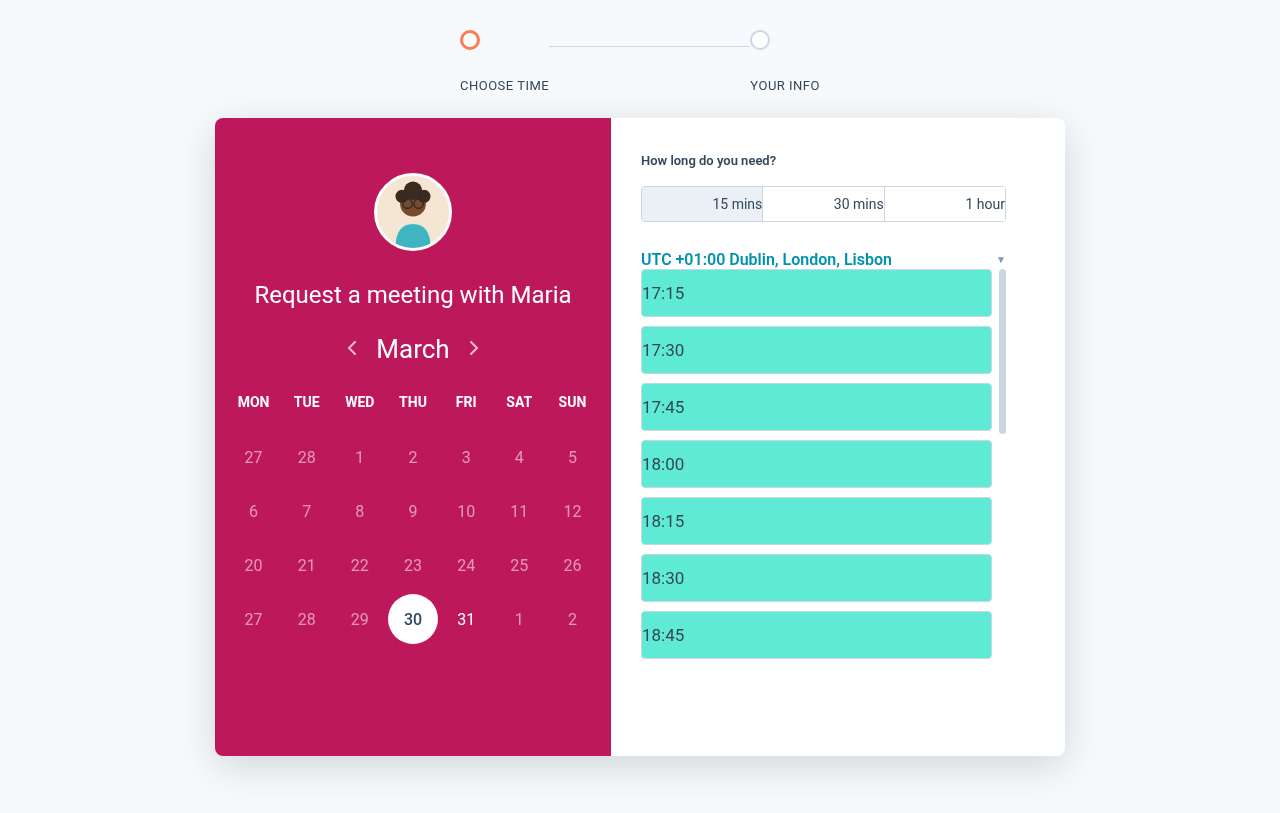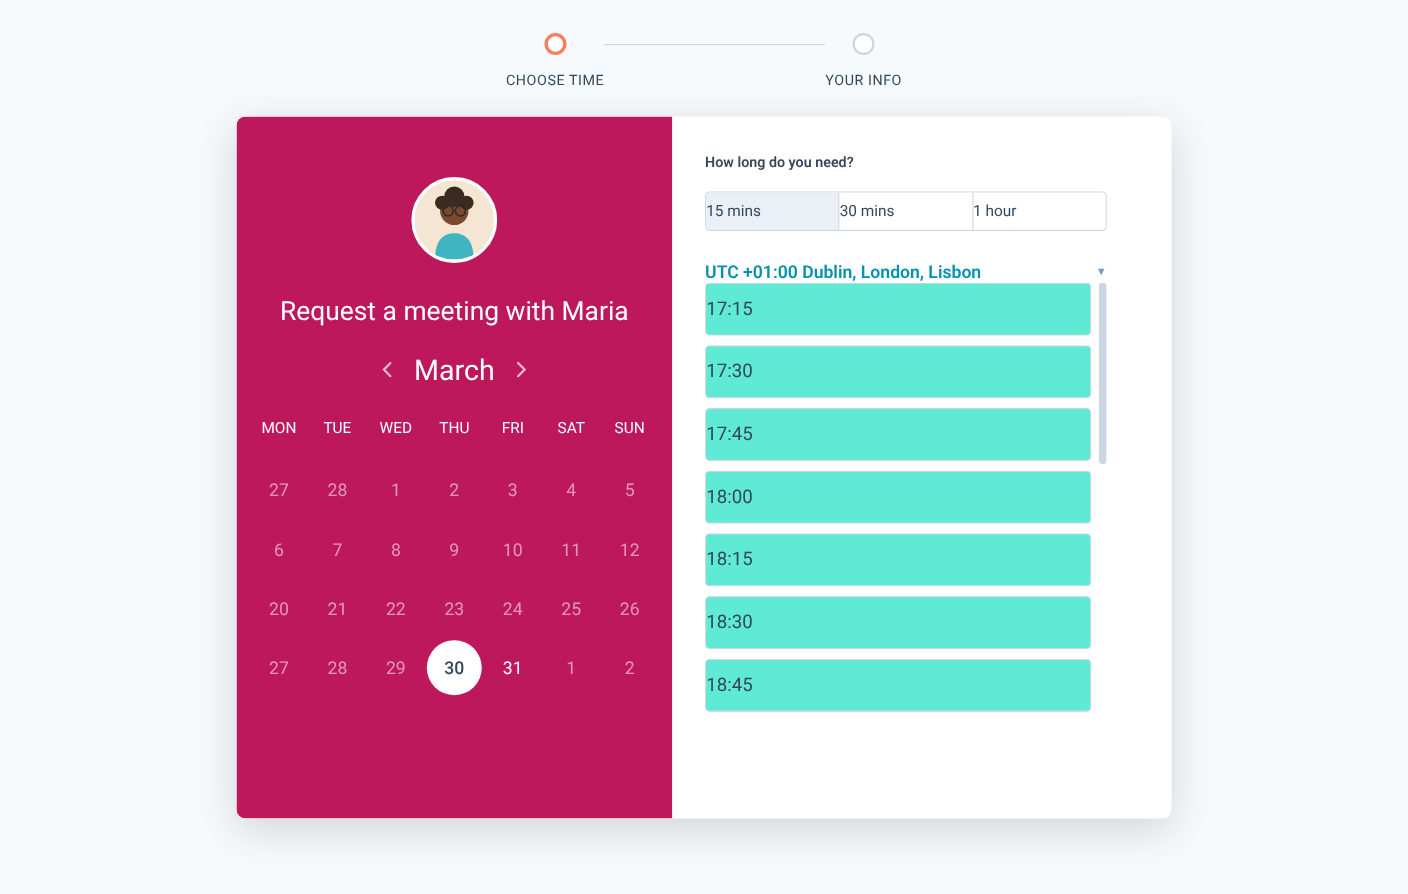--- a/index.html
+++ b/index.html
@@ -28,8 +28,7 @@
   .step {
     display: flex;
     flex-direction: column;
-    align-items: center;
-    gap: 16px;
+    gap: 28px;
     z-index: 2;
   }
   .step-circle {

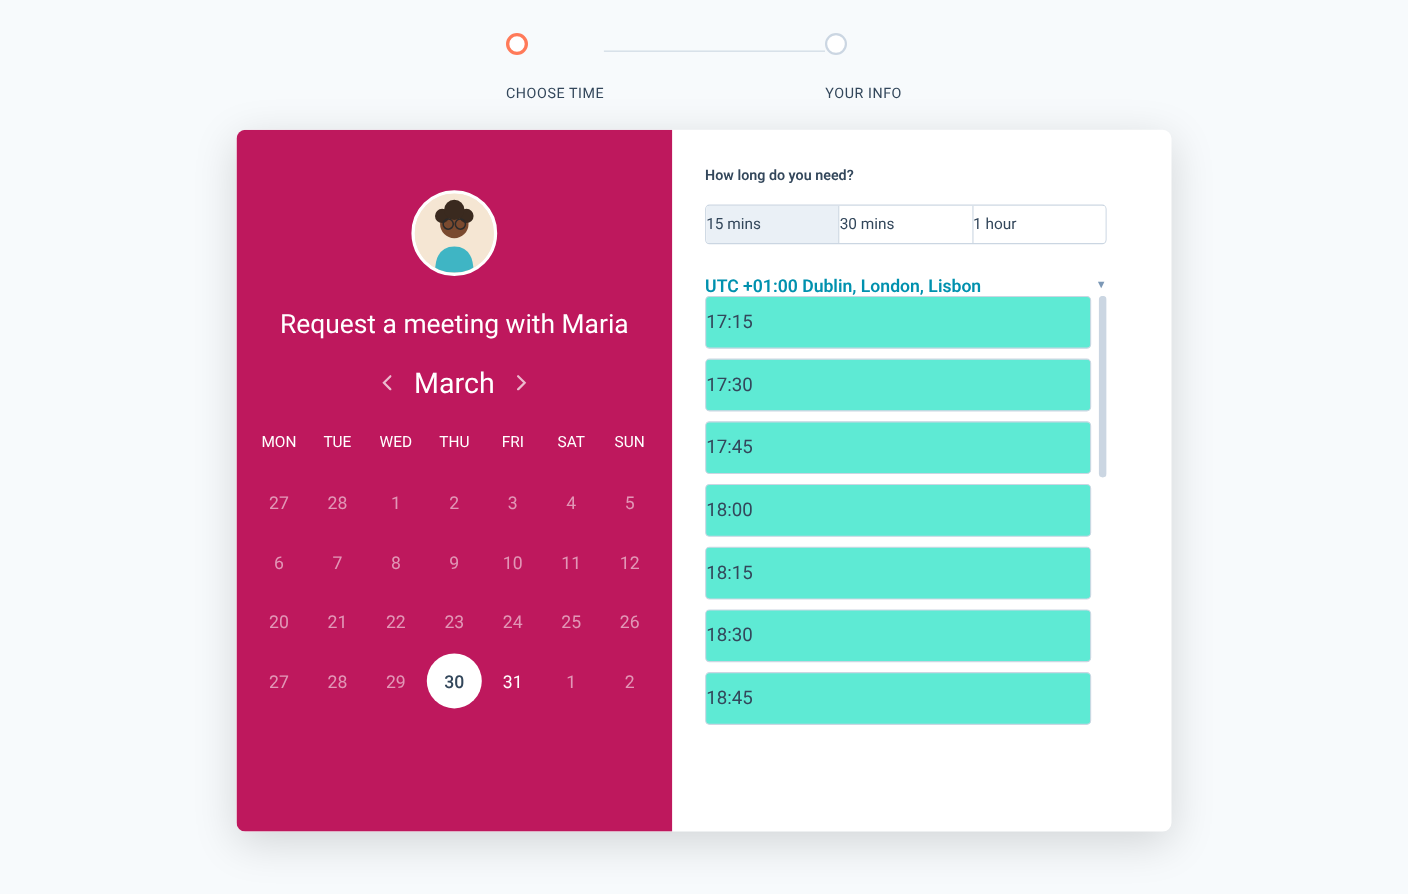--- a/index.html
+++ b/index.html
@@ -166,7 +166,7 @@
   .dur-btn {
     flex: 1;
     padding: 9px 0;
-    text-align: left;
+    text-align: right;
     font-size: 14px;
     color: #33475b;
     background: #fff;

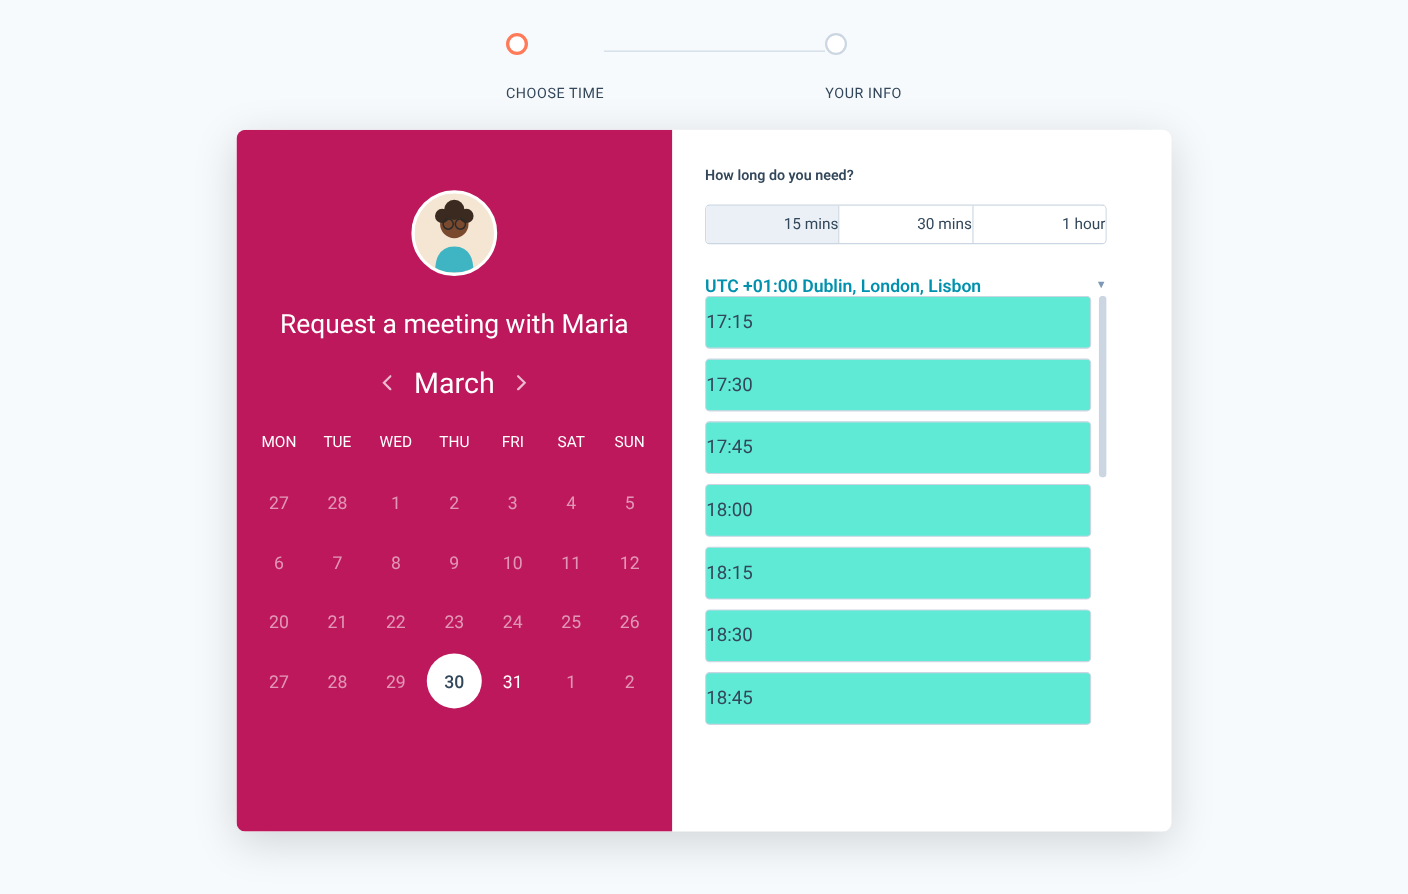--- a/index.html
+++ b/index.html
@@ -116,7 +116,7 @@
   }
   .cal-head {
     font-size: 14px;
-    font-weight: 400;
+    font-weight: 700;
     padding-bottom: 20px;
     color: #fff;
   }

